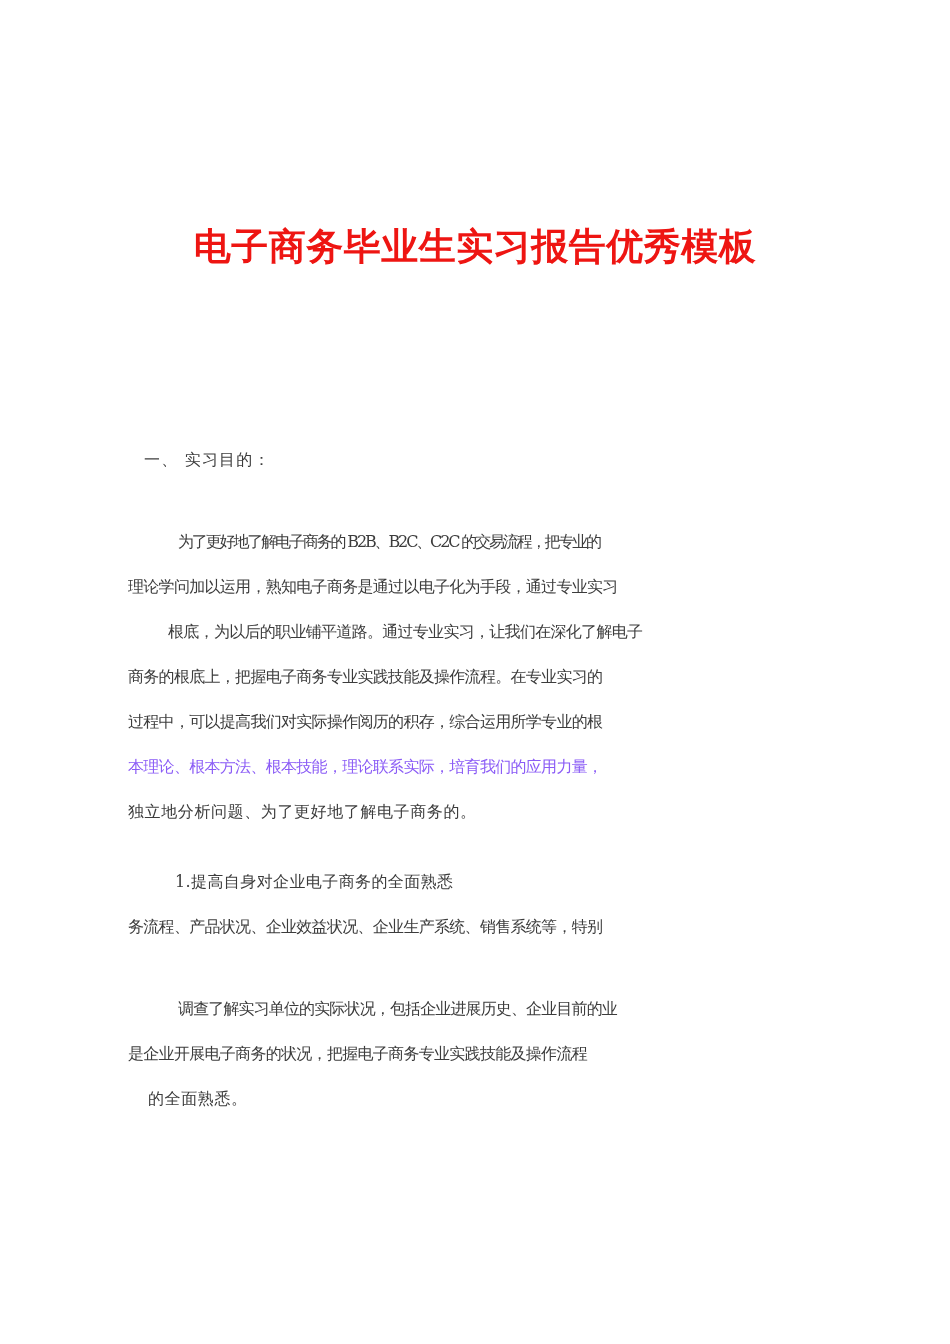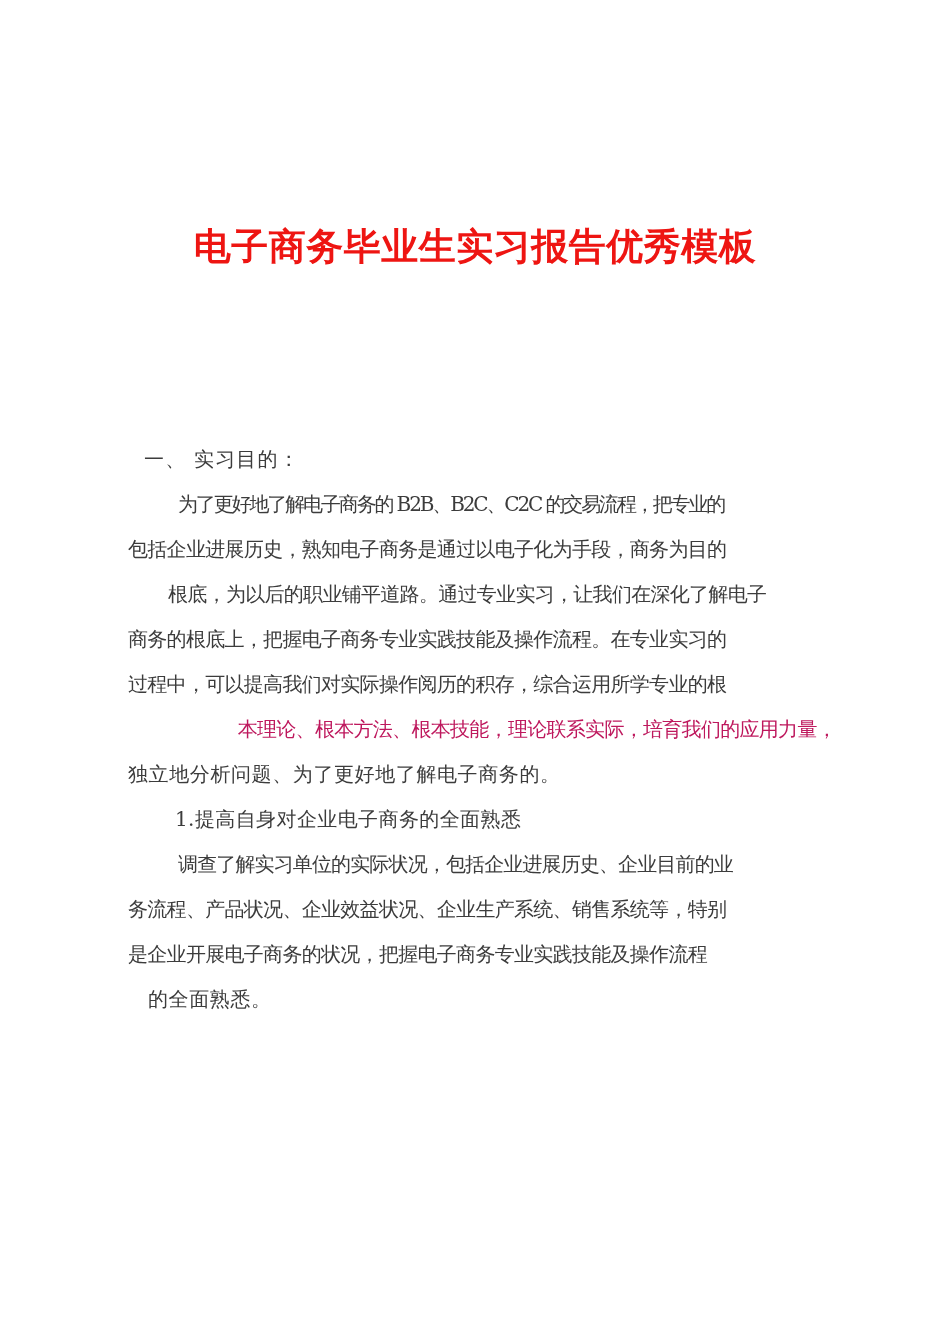--- a/index.html
+++ b/index.html
@@ -53,7 +53,7 @@
   .line {
     color: #3c3c3c;
     font-family: "DejaVu Serif", "Liberation Serif", serif;
-    font-size: 20px;
+    font-size: 16px;
     line-height: 45px;
     height: 45px;
     letter-spacing: 0.6px;

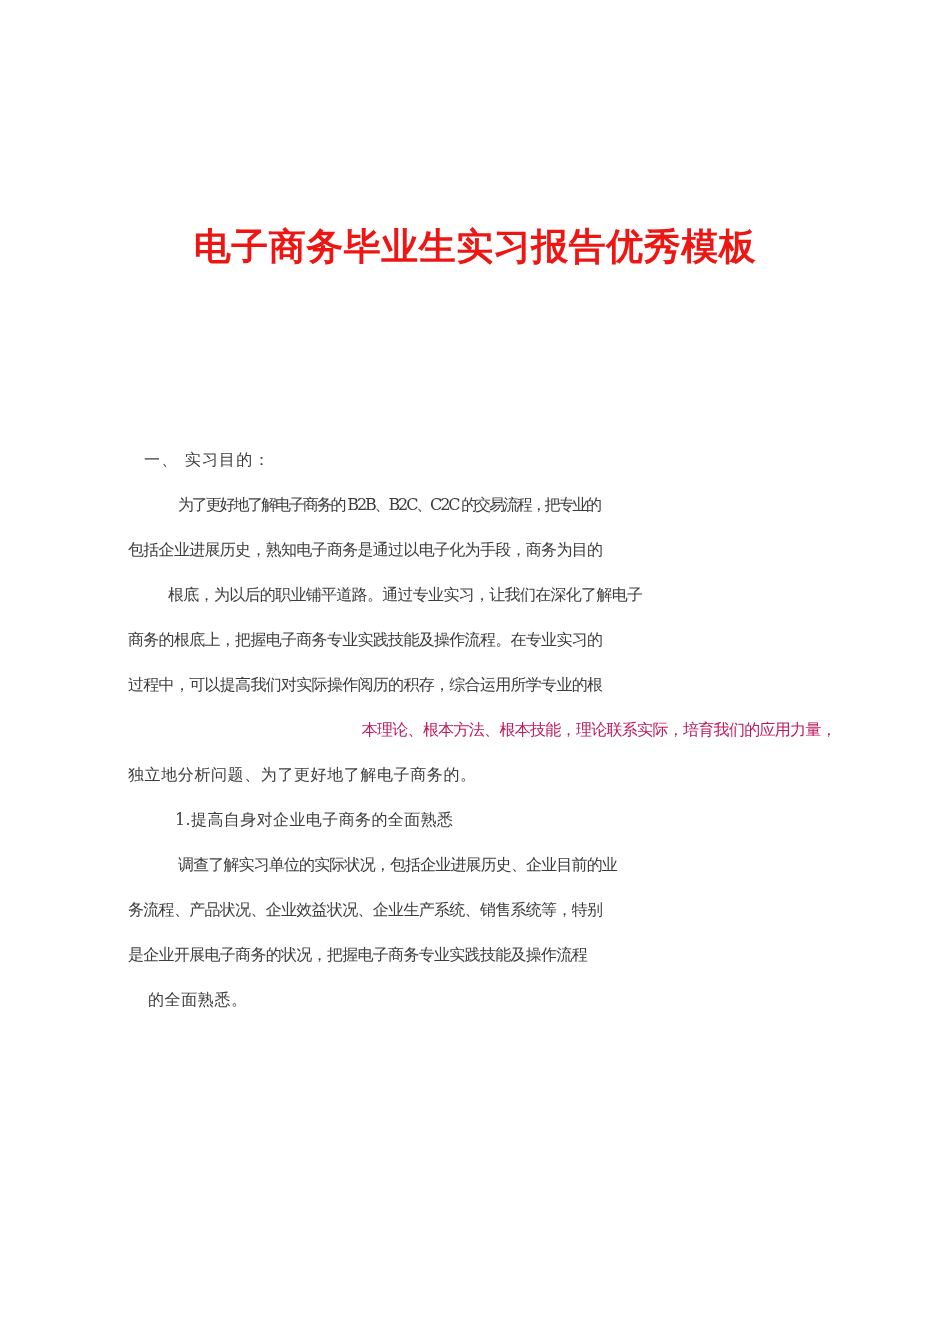--- a/index.html
+++ b/index.html
@@ -70,6 +70,7 @@
   
   .line.indent2 {
     padding-left: 50px;
+    margin-top: 37px;
   }
 
   

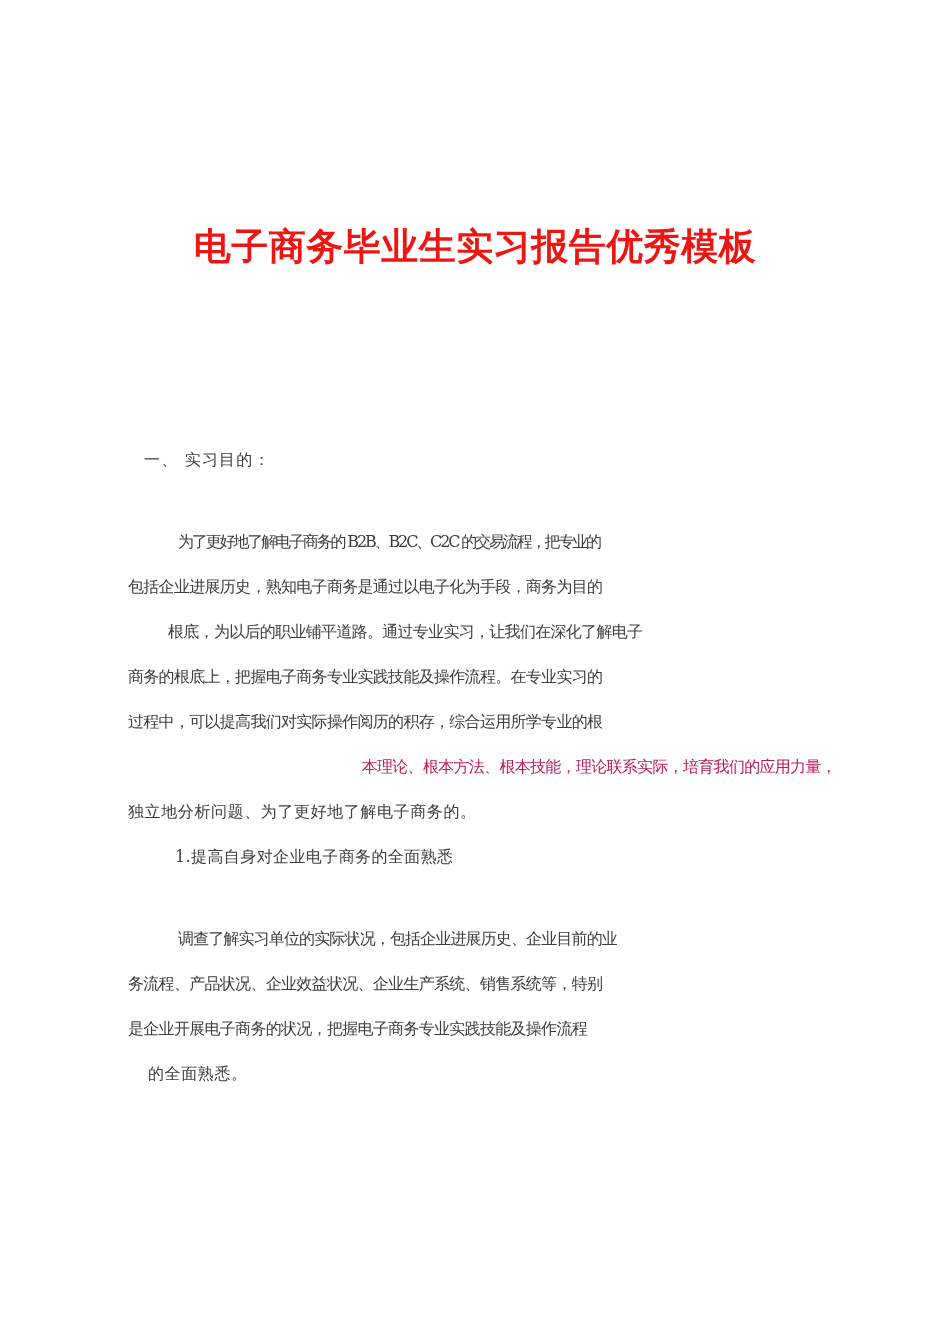--- a/index.html
+++ b/index.html
@@ -91,7 +91,7 @@
     <div class="line heading-cn" style="color: rgb(60, 60, 60);">一、 实习目的：</div>
 
     <div class="line indent2" style="color: rgb(60, 60, 60); letter-spacing: -2.13529px;">为了更好地了解电子商务的 B2B、B2C、C2C 的交易流程，把专业的</div>
-    <div class="line" style="color: rgb(60, 60, 60); letter-spacing: -0.7px;">包括企业进展历史，熟知电子商务是通过以电子化为手段，商务为目的</div>
+    <div class="line" style="color: rgb(60, 60, 60); letter-spacing: -0.7px;">理论学问加以运用，熟知电子商务是通过以电子化为手段，通过专业实习</div>
     <div class="line" style="color: rgb(60, 60, 60); letter-spacing: -0.7px; margin-left: 40px;">根底，为以后的职业铺平道路。通过专业实习，让我们在深化了解电子</div>
     <div class="line" style="color: rgb(60, 60, 60); letter-spacing: -0.7px;">商务的根底上，把握电子商务专业实践技能及操作流程。在专业实习的</div>
     <div class="line" style="color: rgb(60, 60, 60); letter-spacing: -0.7px;">过程中，可以提高我们对实际操作阅历的积存，综合运用所学专业的根</div>

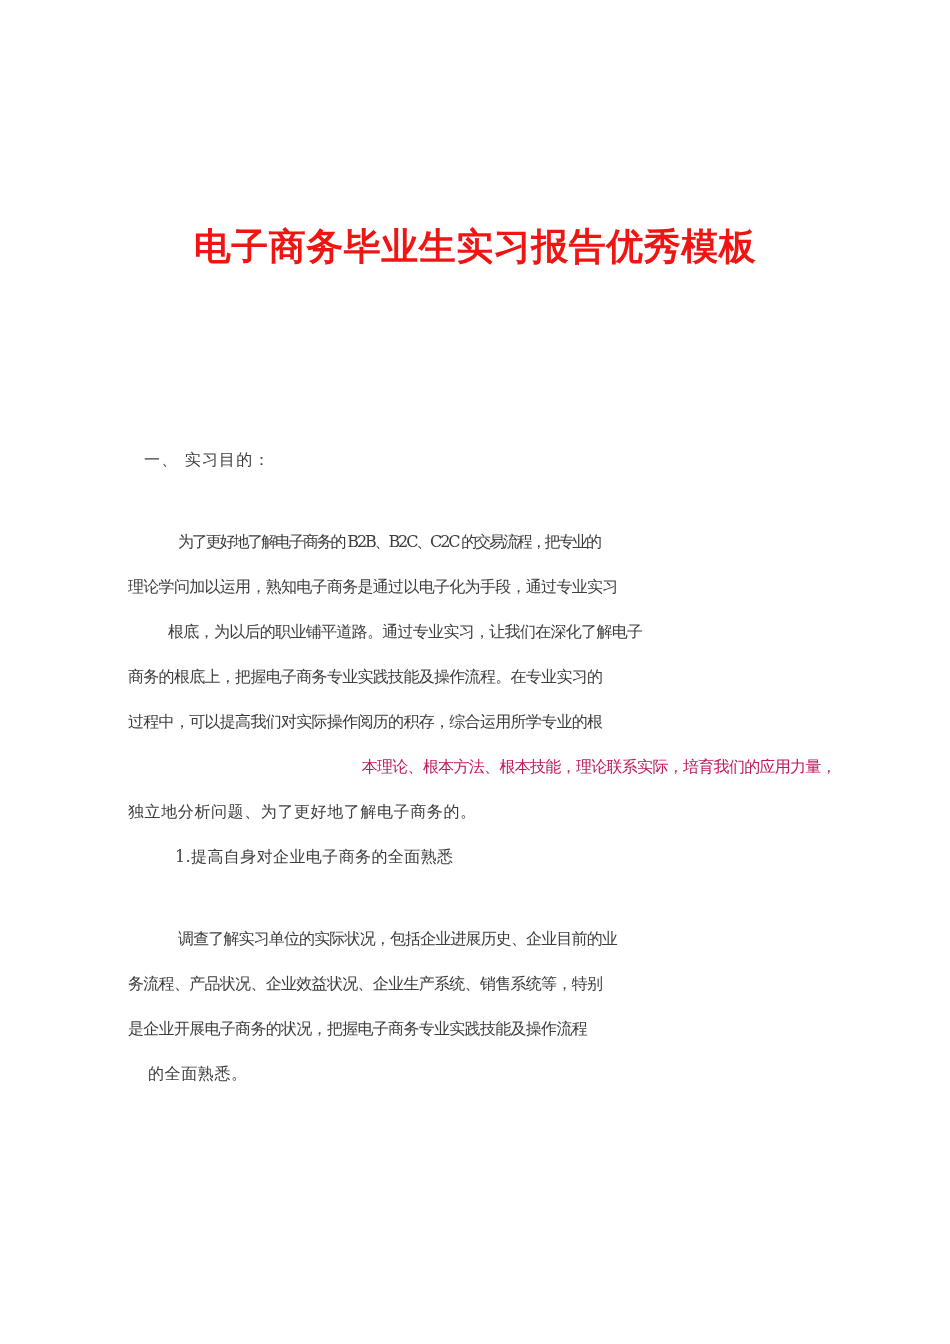--- a/index.html
+++ b/index.html
@@ -95,7 +95,7 @@
     <div class="line" style="color: rgb(60, 60, 60); letter-spacing: -0.7px; margin-left: 40px;">根底，为以后的职业铺平道路。通过专业实习，让我们在深化了解电子</div>
     <div class="line" style="color: rgb(60, 60, 60); letter-spacing: -0.7px;">商务的根底上，把握电子商务专业实践技能及操作流程。在专业实习的</div>
     <div class="line" style="color: rgb(60, 60, 60); letter-spacing: -0.7px;">过程中，可以提高我们对实际操作阅历的积存，综合运用所学专业的根</div>
-    <div class="line" style="color: #be185d; letter-spacing: -0.7px; text-align: right;">本理论、根本方法、根本技能，理论联系实际，培育我们的应用力量，</div>
+    <div class="line" style="color: #8b5cf6; letter-spacing: -0.7px;">本理论、根本方法、根本技能，理论联系实际，培育我们的应用力量，</div>
     <div class="line" style="color: rgb(60, 60, 60);">独立地分析问题、为了更好地了解电子商务的。</div>
 
     <div class="line subheading" style="color: rgb(60, 60, 60);">1.提高自身对企业电子商务的全面熟悉</div>

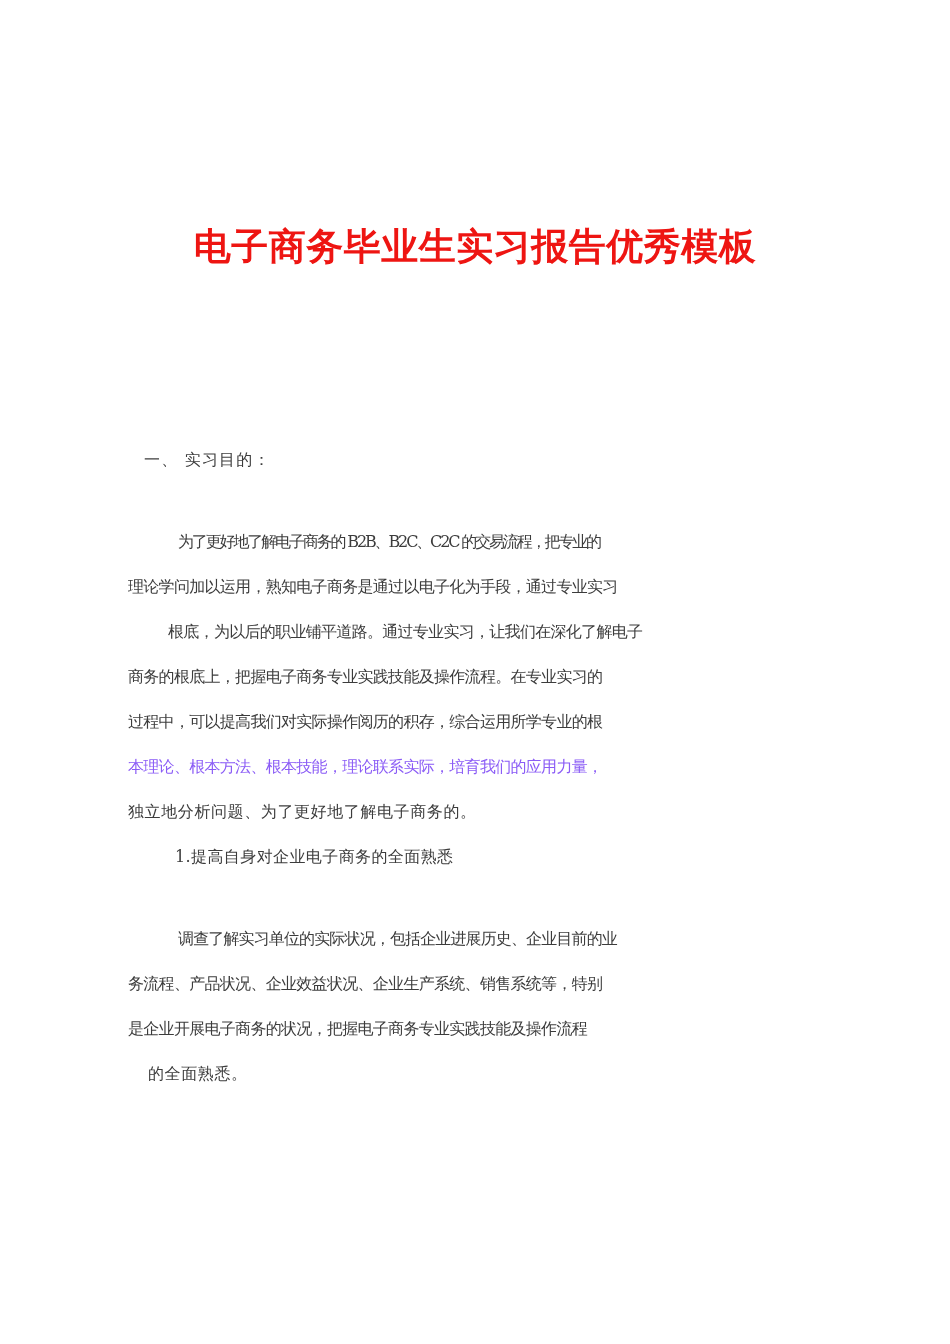--- a/index.html
+++ b/index.html
@@ -77,6 +77,7 @@
   .line.subheading {
     padding-left: 47px;
     letter-spacing: 0.4px;
+    margin-top: 25px;
   }
 </style>
 </head>

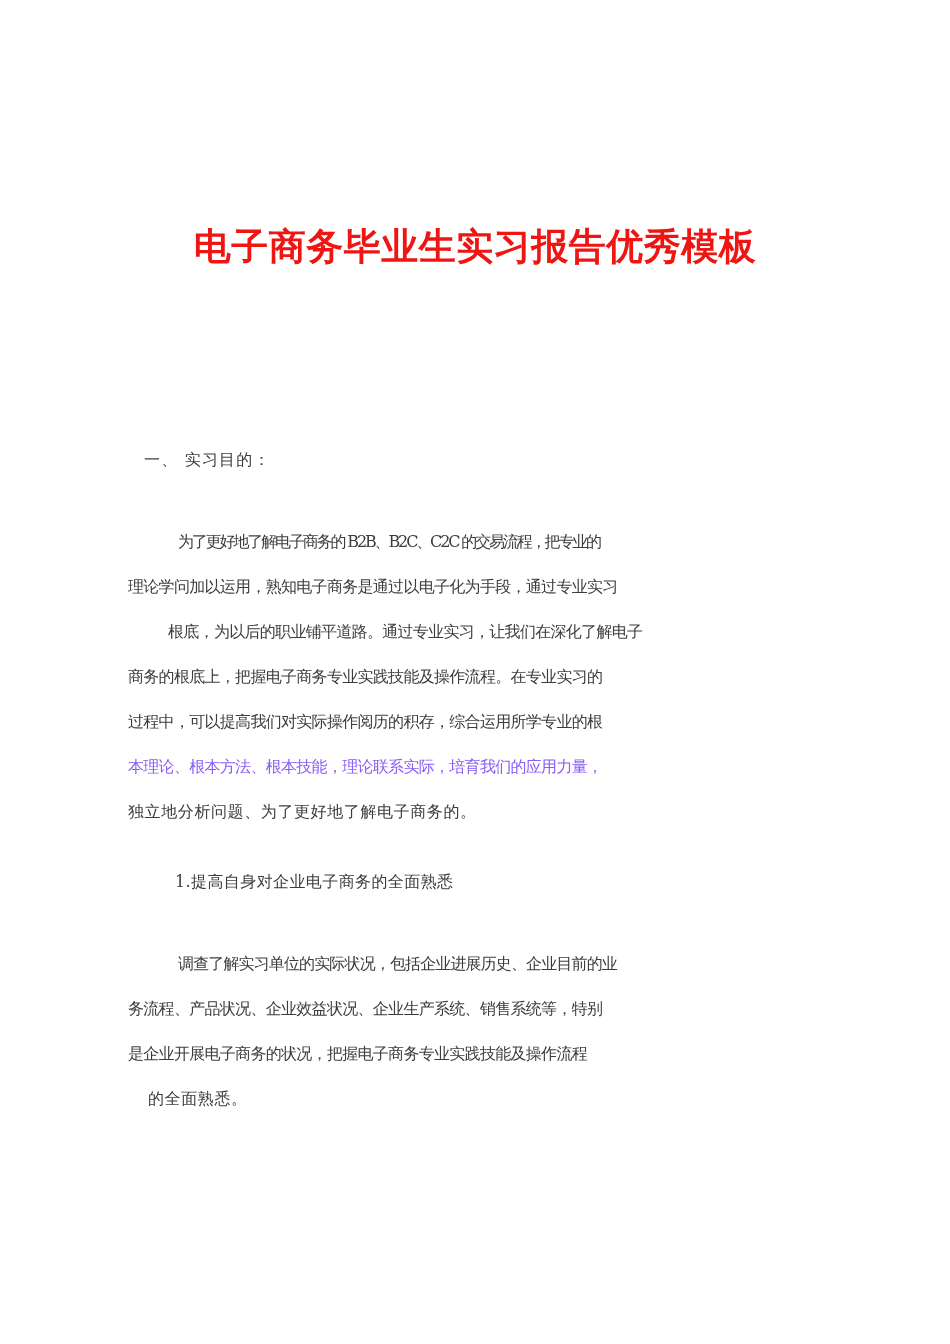--- a/index.html
+++ b/index.html
@@ -101,8 +101,8 @@
 
     <div class="line subheading" style="color: rgb(60, 60, 60);">1.提高自身对企业电子商务的全面熟悉</div>
 
+    <div class="line" style="color: rgb(60, 60, 60); letter-spacing: -0.7px;">务流程、产品状况、企业效益状况、企业生产系统、销售系统等，特别</div>
     <div class="line indent2" style="color: rgb(60, 60, 60); letter-spacing: -0.864286px;">调查了解实习单位的实际状况，包括企业进展历史、企业目前的业</div>
-    <div class="line" style="color: rgb(60, 60, 60); letter-spacing: -0.7px;">务流程、产品状况、企业效益状况、企业生产系统、销售系统等，特别</div>
     <div class="line" style="color: rgb(60, 60, 60); letter-spacing: -0.7px;">是企业开展电子商务的状况，把握电子商务专业实践技能及操作流程</div>
     <div class="line" style="color: rgb(60, 60, 60); margin-left: 20px;">的全面熟悉。</div>
 

